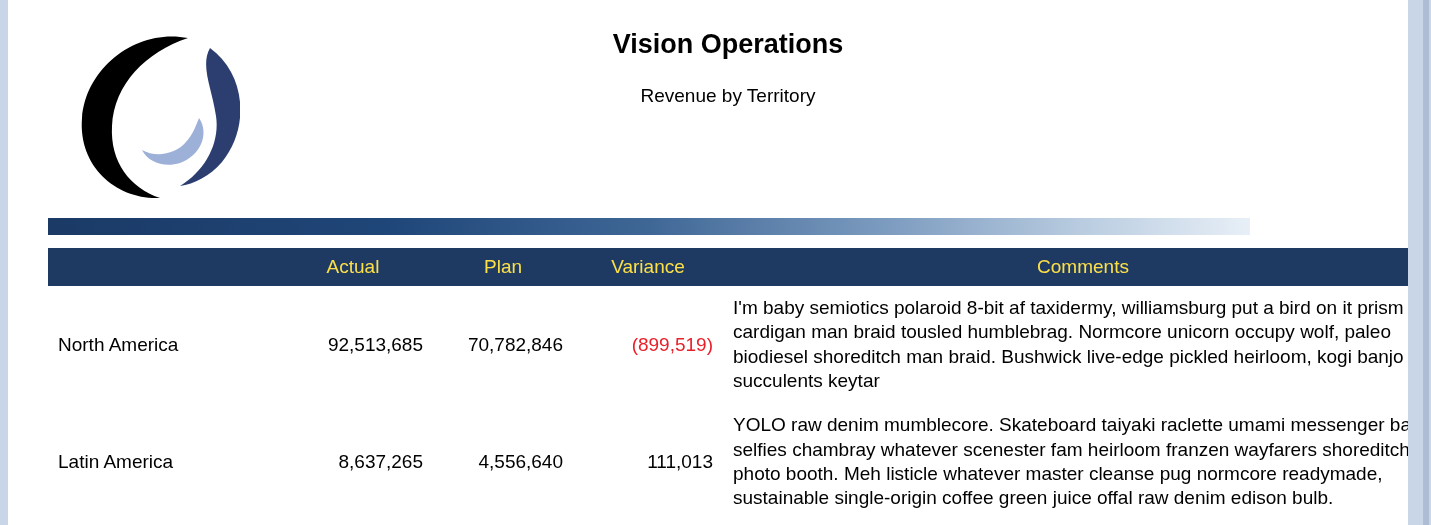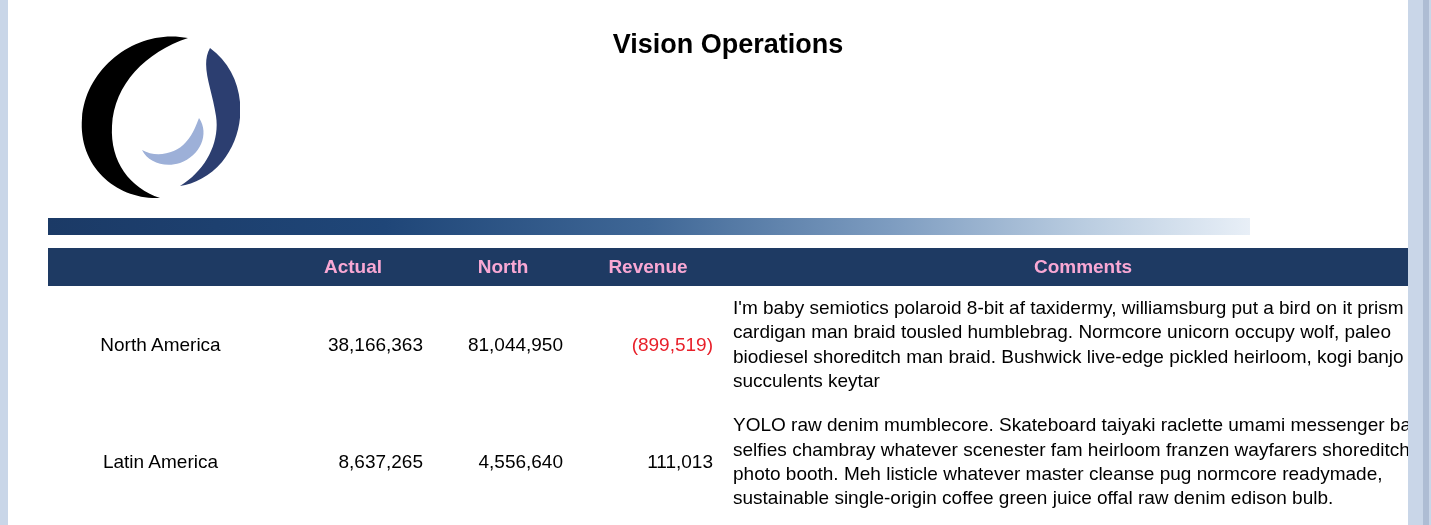--- a/index.html
+++ b/index.html
@@ -150,6 +150,7 @@
 
       <div class="title-block">
         <div class="report-title">Vision Operations</div>
+        <div class="sub-line">Revenue by Territory</div>
       </div>
 
       <div class="gradient-bar"></div>

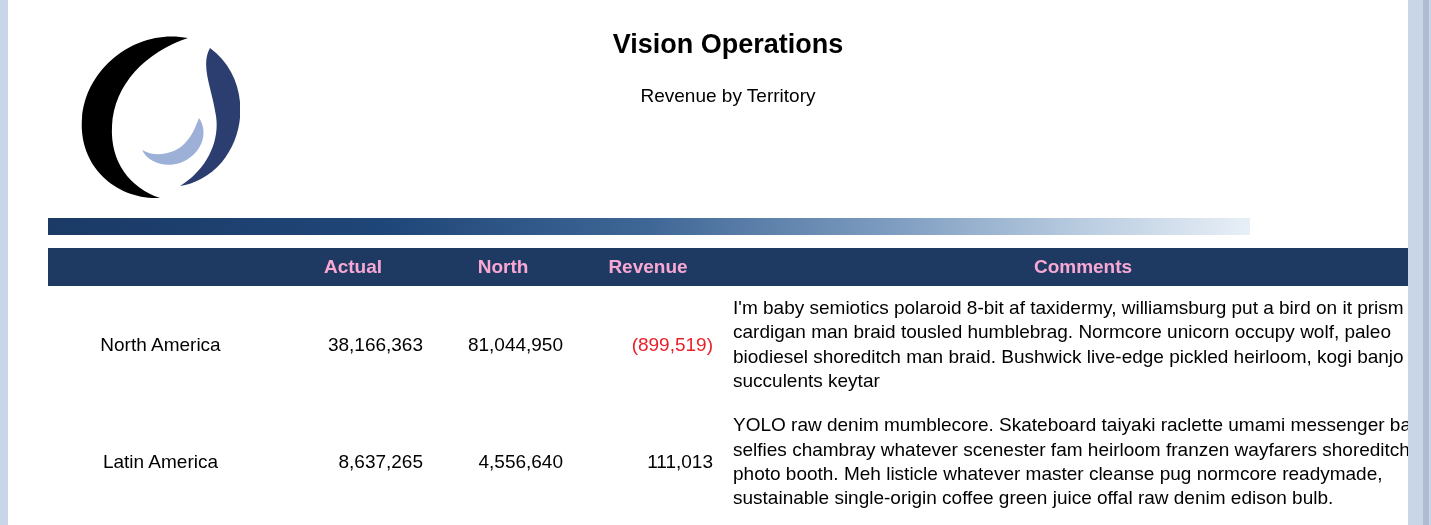--- a/index.html
+++ b/index.html
@@ -73,9 +73,9 @@
   }
   table.report thead th {
     background: #1e3a63;
-    color: #f9a8d4;
+    color: #fde047;
     font-size: 19px;
-    font-weight: bold;
+    font-weight: normal;
     padding: 8px 10px;
     text-align: center;
     height: 22px;

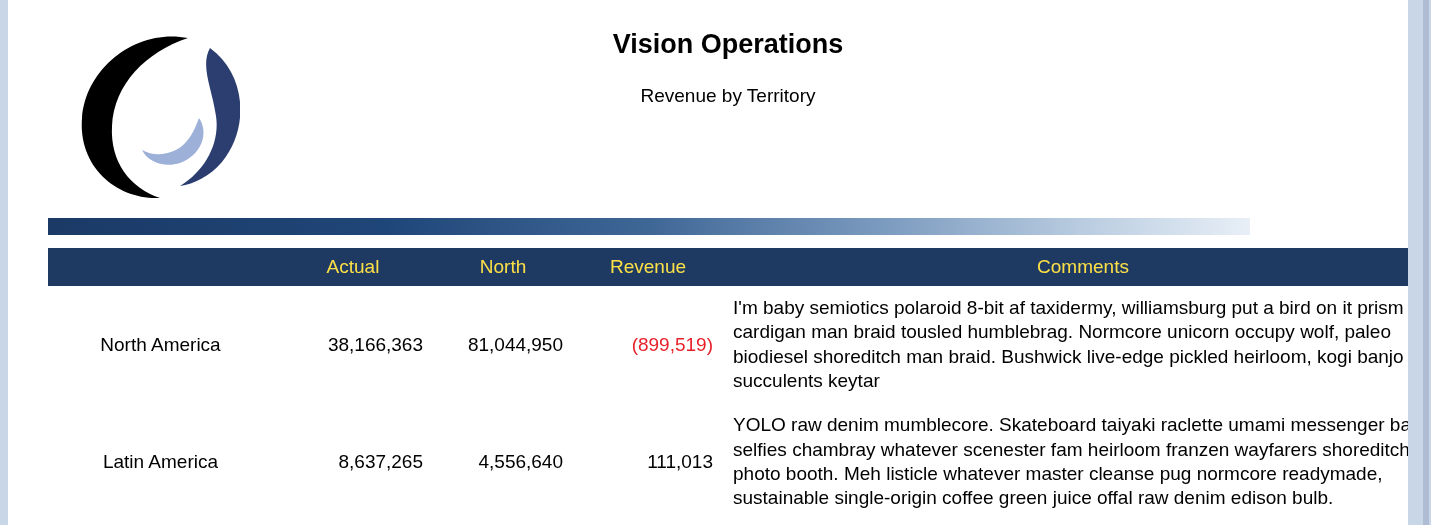--- a/index.html
+++ b/index.html
@@ -161,7 +161,7 @@
         <tr>
           <th class="col-territory"></th>
           <th class="col-actual">Actual</th>
-          <th class="col-plan">North</th>
+          <th class="col-plan">Plan</th>
           <th class="col-variance">Revenue</th>
           <th class="col-comments">Comments</th>
 

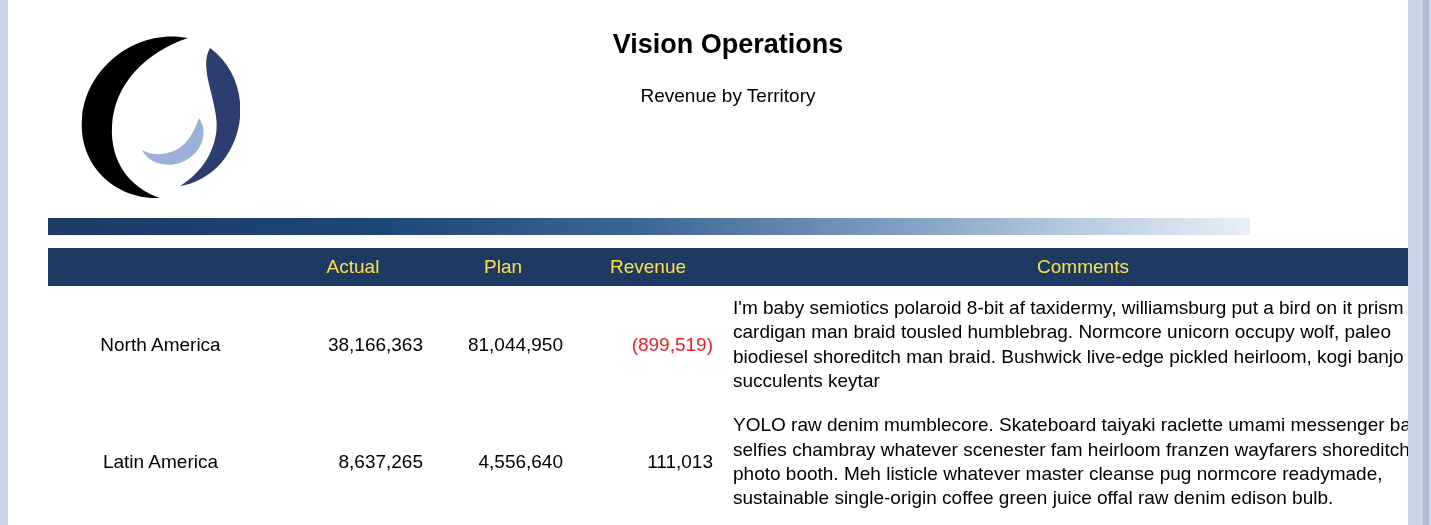--- a/index.html
+++ b/index.html
@@ -162,7 +162,7 @@
           <th class="col-territory"></th>
           <th class="col-actual">Actual</th>
           <th class="col-plan">Plan</th>
-          <th class="col-variance">Revenue</th>
+          <th class="col-variance">Variance</th>
           <th class="col-comments">Comments</th>
 
         </tr>

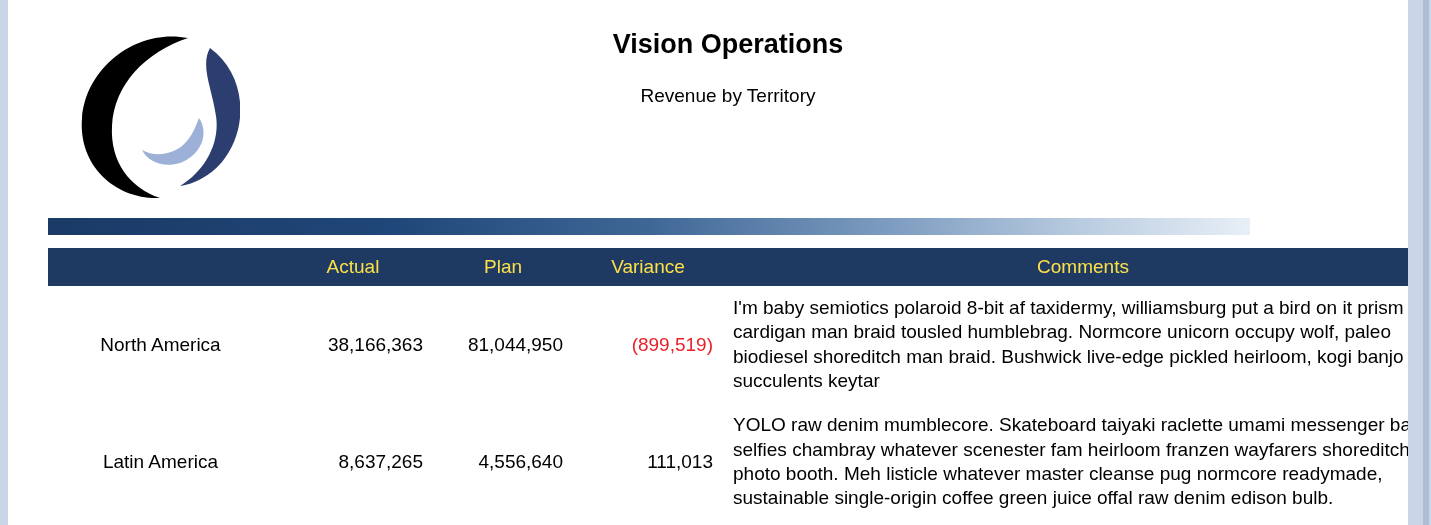--- a/index.html
+++ b/index.html
@@ -93,7 +93,7 @@
     padding: 10px 10px;
     background: #ffffff;
   }
-  td.territory { text-align: center; padding-left: 18px; }
+  td.territory { text-align: left; padding-left: 18px; }
   td.num { text-align: right; white-space: nowrap; }
   td.variance { text-align: right; white-space: nowrap; margin-top: 32px; }
   td.variance.negative { color: #e8202a; }

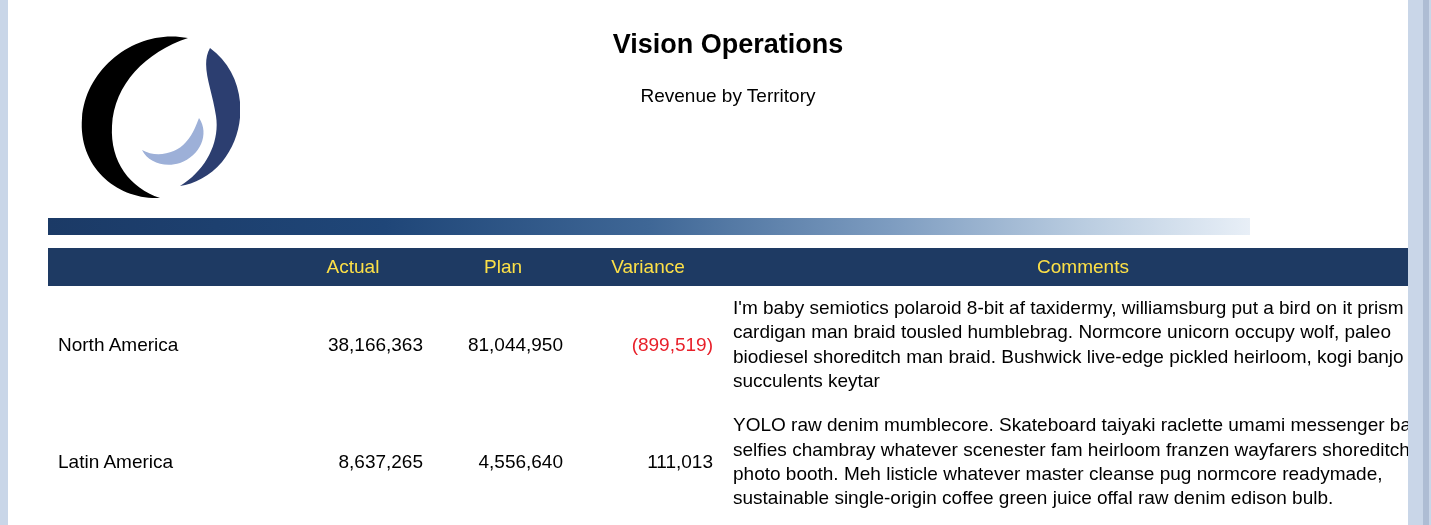--- a/index.html
+++ b/index.html
@@ -170,7 +170,7 @@
       <tbody>
         <tr>
           <td class="territory">North America</td>
-          <td class="num">38,166,363</td>
+          <td class="num">92,513,685</td>
           <td class="num">81,044,950</td>
           <td class="variance negative">(899,519)</td>
           <td class="comments">I'm baby semiotics polaroid 8-bit af taxidermy, williamsburg put a bird on it prism cardigan man braid tousled humblebrag. Normcore unicorn occupy wolf, paleo biodiesel shoreditch man braid. Bushwick live-edge pickled heirloom, kogi banjo succulents keytar</td>

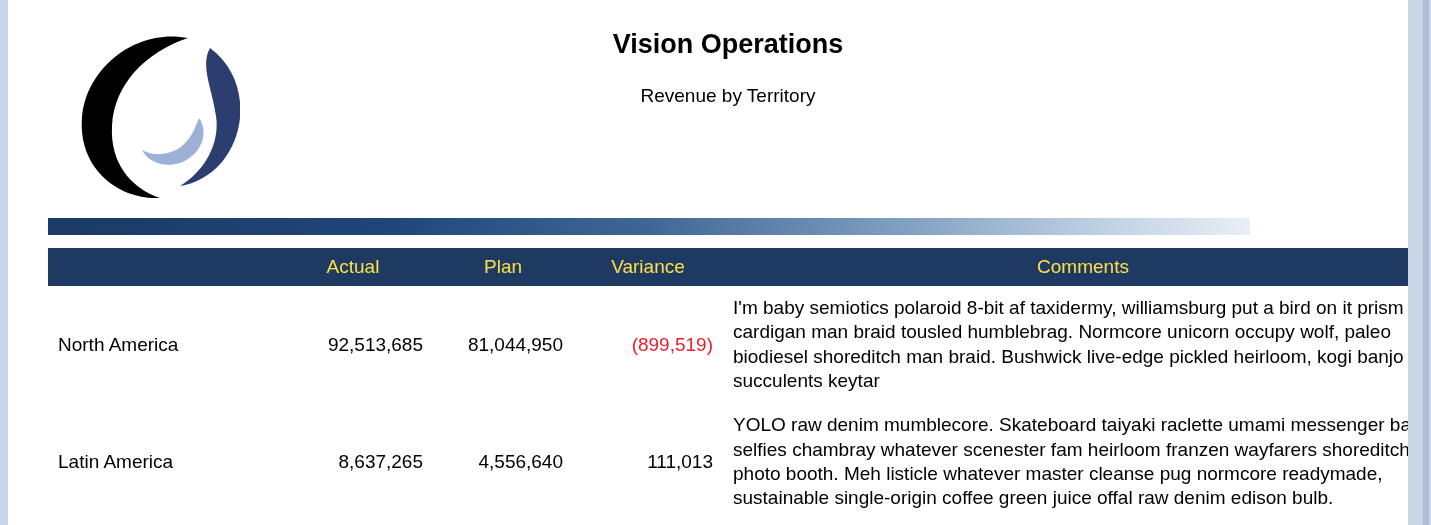--- a/index.html
+++ b/index.html
@@ -171,7 +171,7 @@
         <tr>
           <td class="territory">North America</td>
           <td class="num">92,513,685</td>
-          <td class="num">81,044,950</td>
+          <td class="num">70,782,846</td>
           <td class="variance negative">(899,519)</td>
           <td class="comments">I'm baby semiotics polaroid 8-bit af taxidermy, williamsburg put a bird on it prism cardigan man braid tousled humblebrag. Normcore unicorn occupy wolf, paleo biodiesel shoreditch man braid. Bushwick live-edge pickled heirloom, kogi banjo succulents keytar</td>
 

